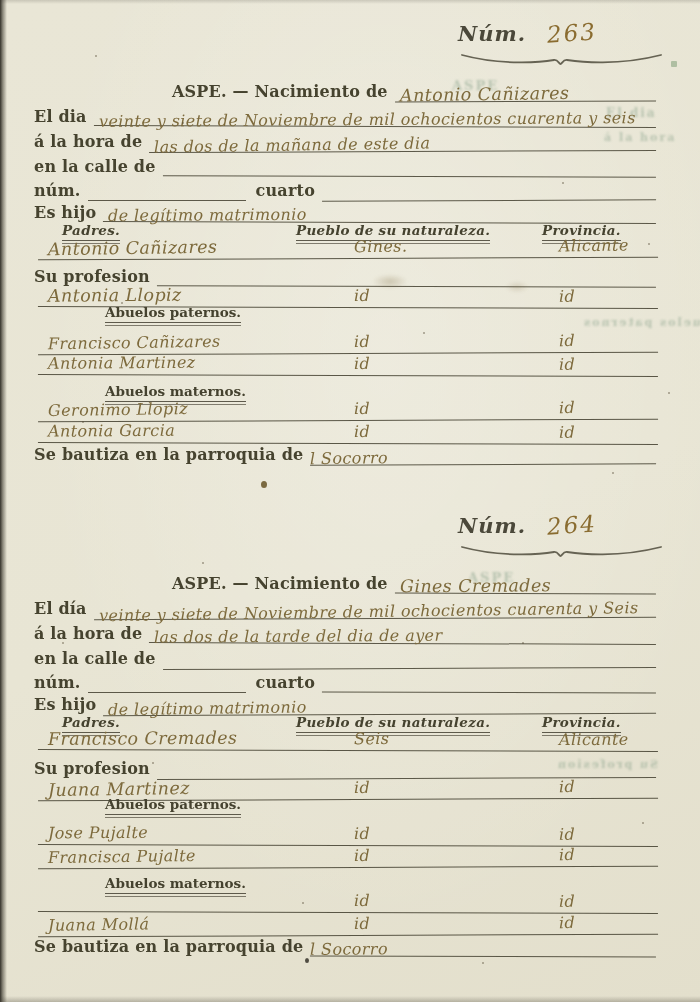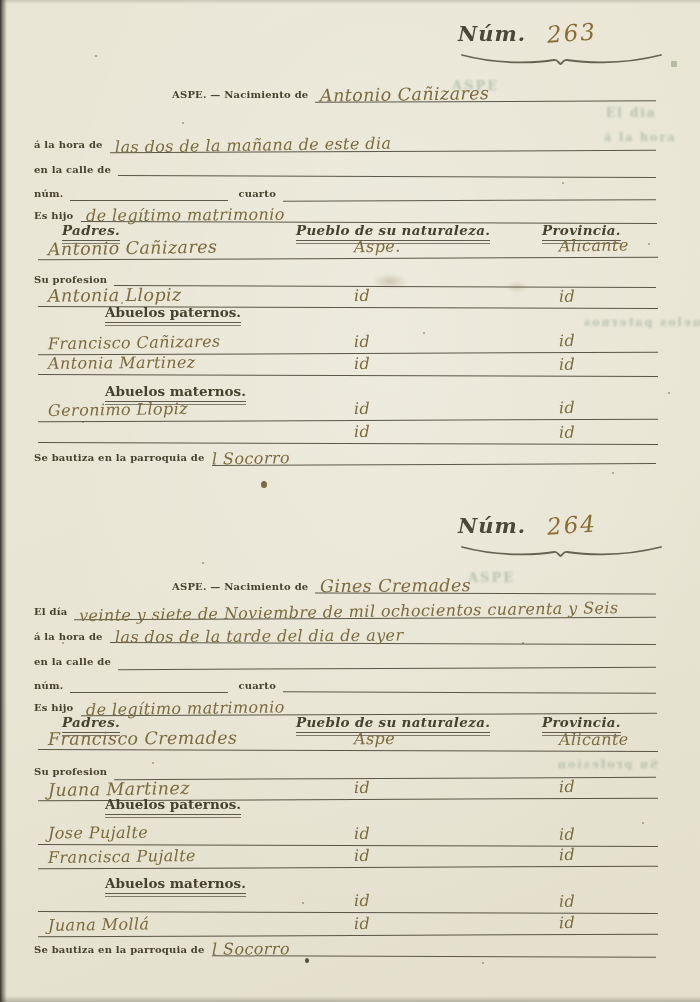--- a/index.html
+++ b/index.html
@@ -27,7 +27,7 @@
 
   
   .frow{position:absolute;right:44px;height:26px;display:flex;align-items:flex-end;}
-  .lbl{font-weight:bold;font-size:10px;color:#46432f;white-space:nowrap;padding-right:7px;letter-spacing:.2px;line-height:1;padding-bottom:2px;}
+  .lbl{font-weight:bold;font-size:16px;color:#46432f;white-space:nowrap;padding-right:7px;letter-spacing:.2px;line-height:1;padding-bottom:2px;}
   .entry{flex:1;border-bottom:1.4px solid rgba(72,68,52,.88);height:100%;display:flex;align-items:flex-end;padding:0 5px;min-width:0;}
   .entry-fixed{flex:0 0 148px;}
   .hw{font-style:italic;font-size:16px;color:#7d6a3c;white-space:nowrap;position:relative;top:3px;letter-spacing:.4px;display:inline-block;transform:rotate(-.6deg);}

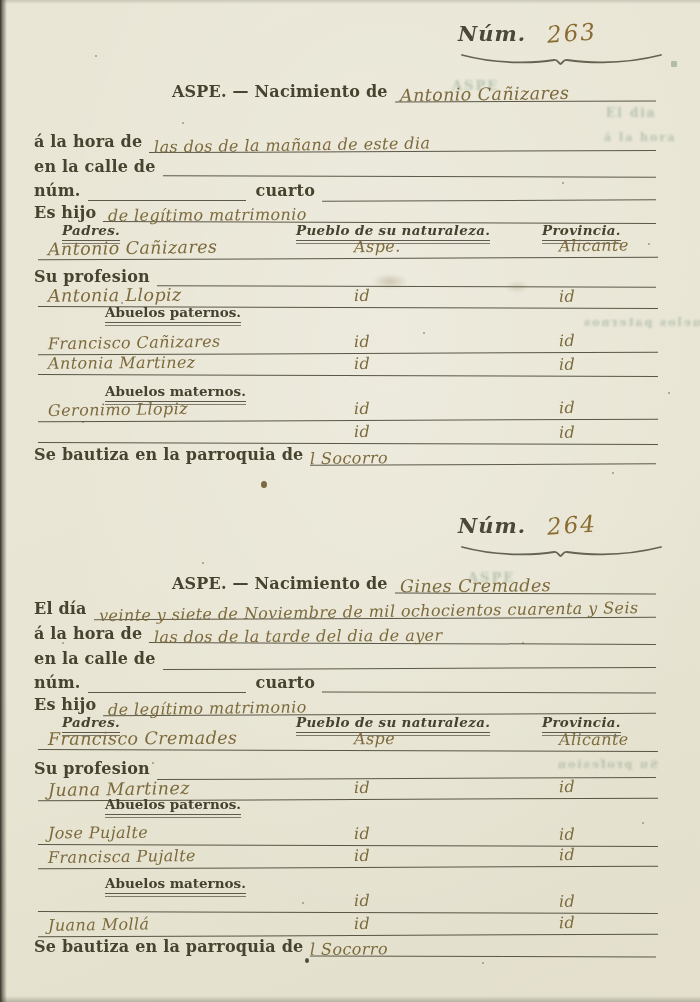--- a/index.html
+++ b/index.html
@@ -109,6 +109,12 @@
         </span>
     </div>
 
+    <div class="frow r-day">
+      <span class="lbl">El dia</span>
+      <span class="entry tilt-b">
+          <span class="hw">veinte y siete de Noviembre de mil ochocientos cuarenta y seis</span>
+        </span>
+    </div>
 
     <div class="frow r-hour">
       <span class="lbl">á la hora de</span>

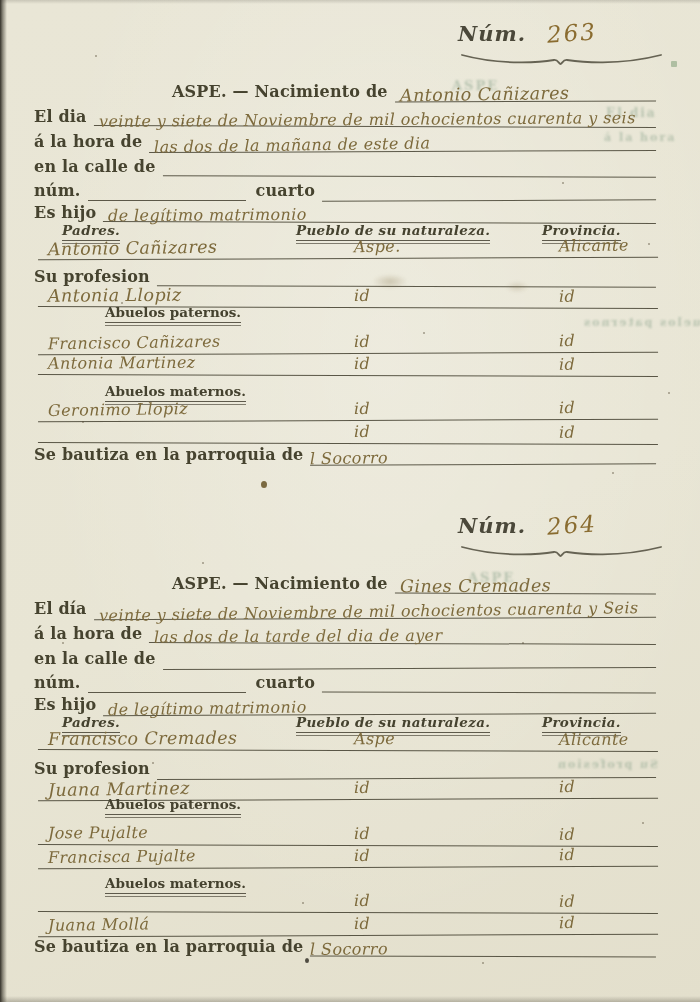--- a/index.html
+++ b/index.html
@@ -156,7 +156,7 @@
 
     <div class="prow p-father tilt-a">
       <span class="hw pc1 hw-lg">Antonio Cañizares</span>
-      <span class="hw pc2">Aspe.</span>
+      <span class="hw pc2">Gines.</span>
       <span class="hw pc3">Alicante</span>
     </div>
 

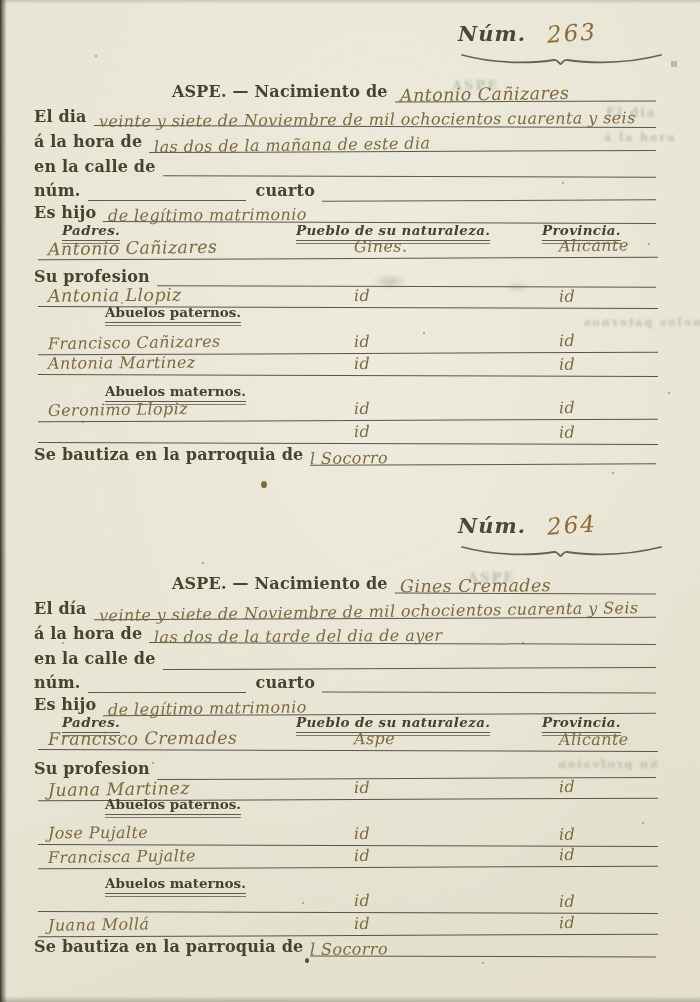--- a/index.html
+++ b/index.html
@@ -194,6 +194,7 @@
       <span class="hw pc3">id</span>
     </div>
     <div class="prow p-mgm tilt-b">
+      <span class="hw pc1">Antonia Garcia</span>
       <span class="hw pc2">id</span>
       <span class="hw pc3">id</span>
     </div>

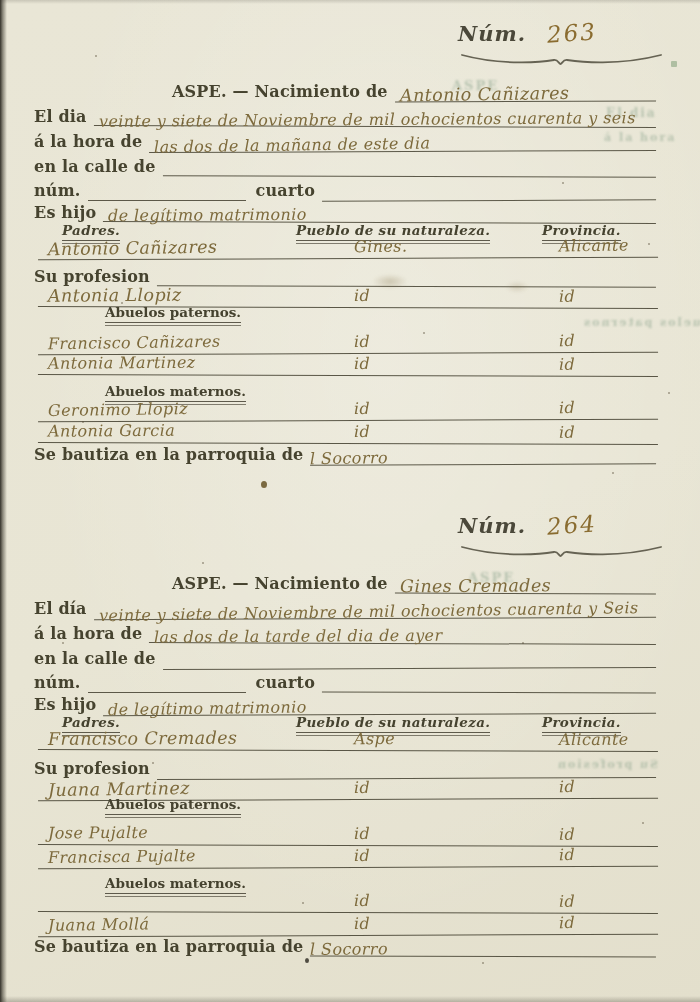--- a/index.html
+++ b/index.html
@@ -270,7 +270,7 @@
 
     <div class="prow p-father tilt-b">
       <span class="hw pc1 hw-lg">Francisco Cremades</span>
-      <span class="hw pc2">Aspe</span>
+      <span class="hw pc2">Seis</span>
       <span class="hw pc3">Alicante</span>
     </div>
 

